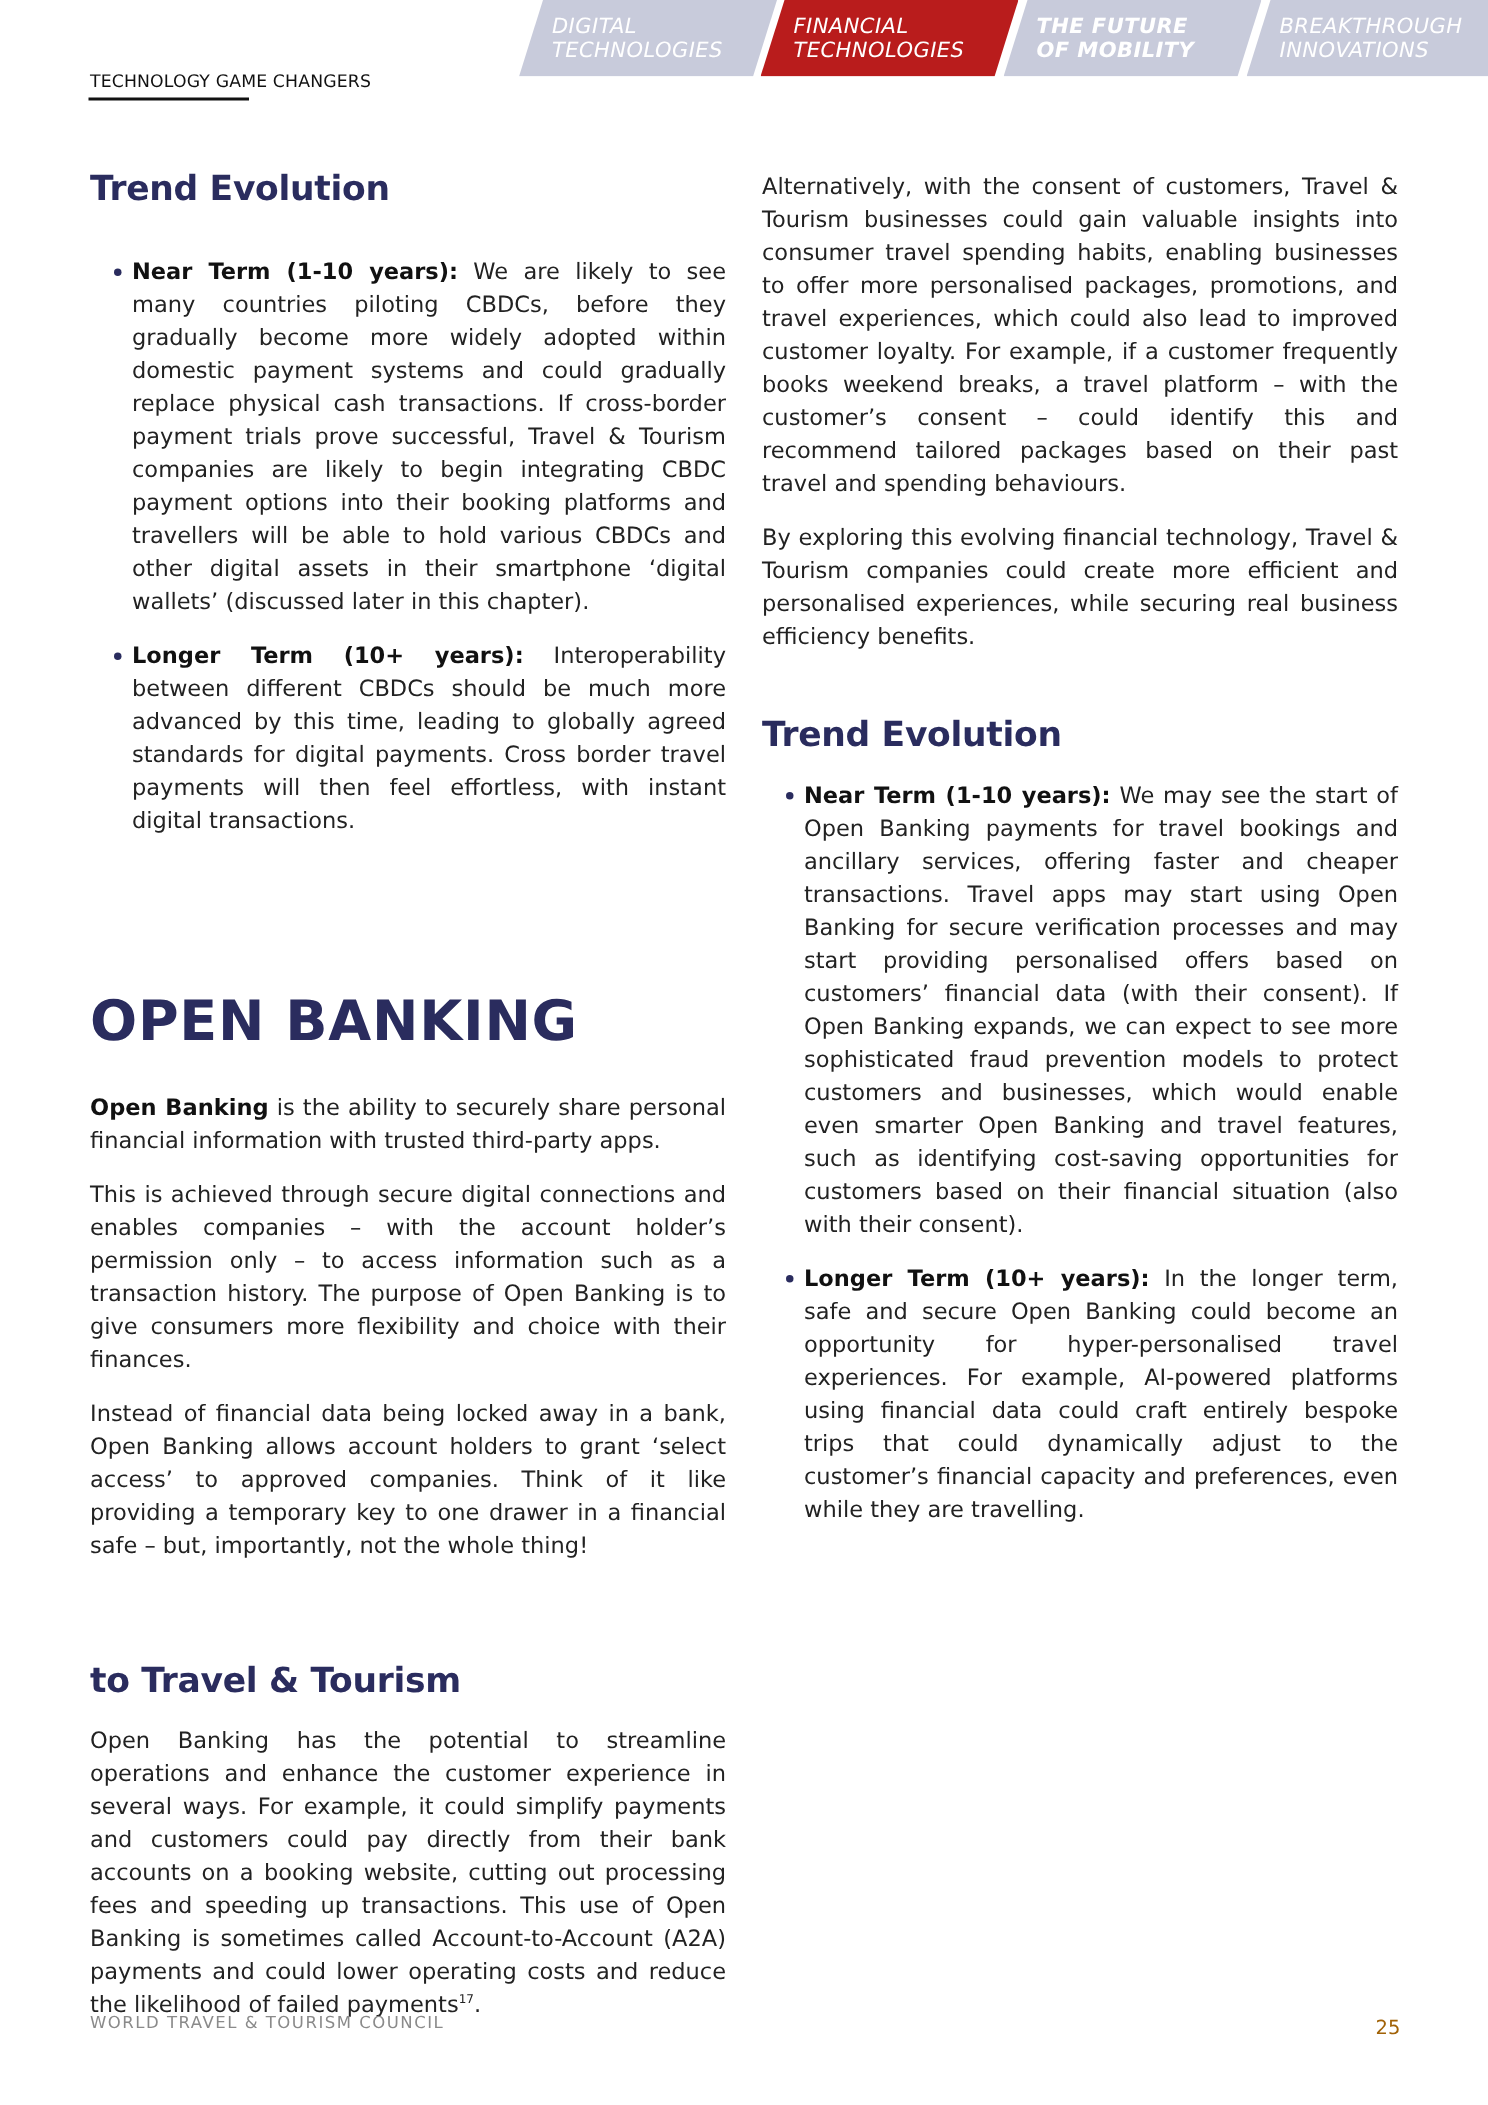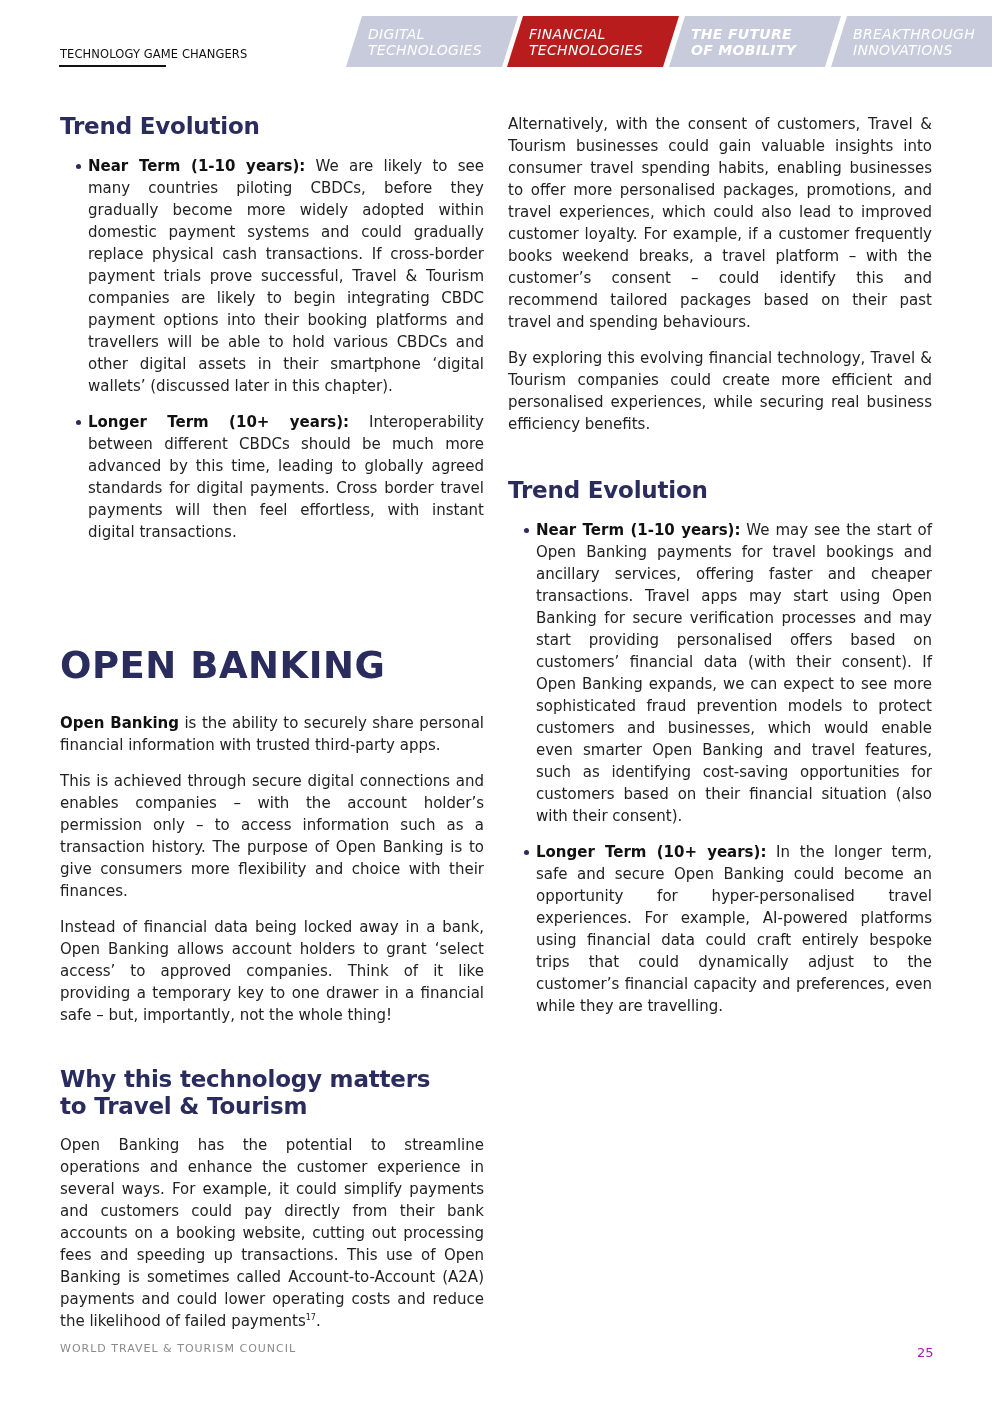--- a/index.html
+++ b/index.html
@@ -9,7 +9,7 @@
     font-family: "DejaVu Sans", sans-serif;
     color: #1f1f1f;
   }
-  .topbar { position: absolute; left: 0; top: 16px; width: 880px; height: 52px; }
+  .topbar { position: absolute; left: 0; top: 0; width: 880px; height: 52px; }
   .tab {
     position: absolute; top: 0; height: 51px; width: 172px;
     clip-path: polygon(16px 0, 100% 0, calc(100% - 16px) 100%, 0 100%);

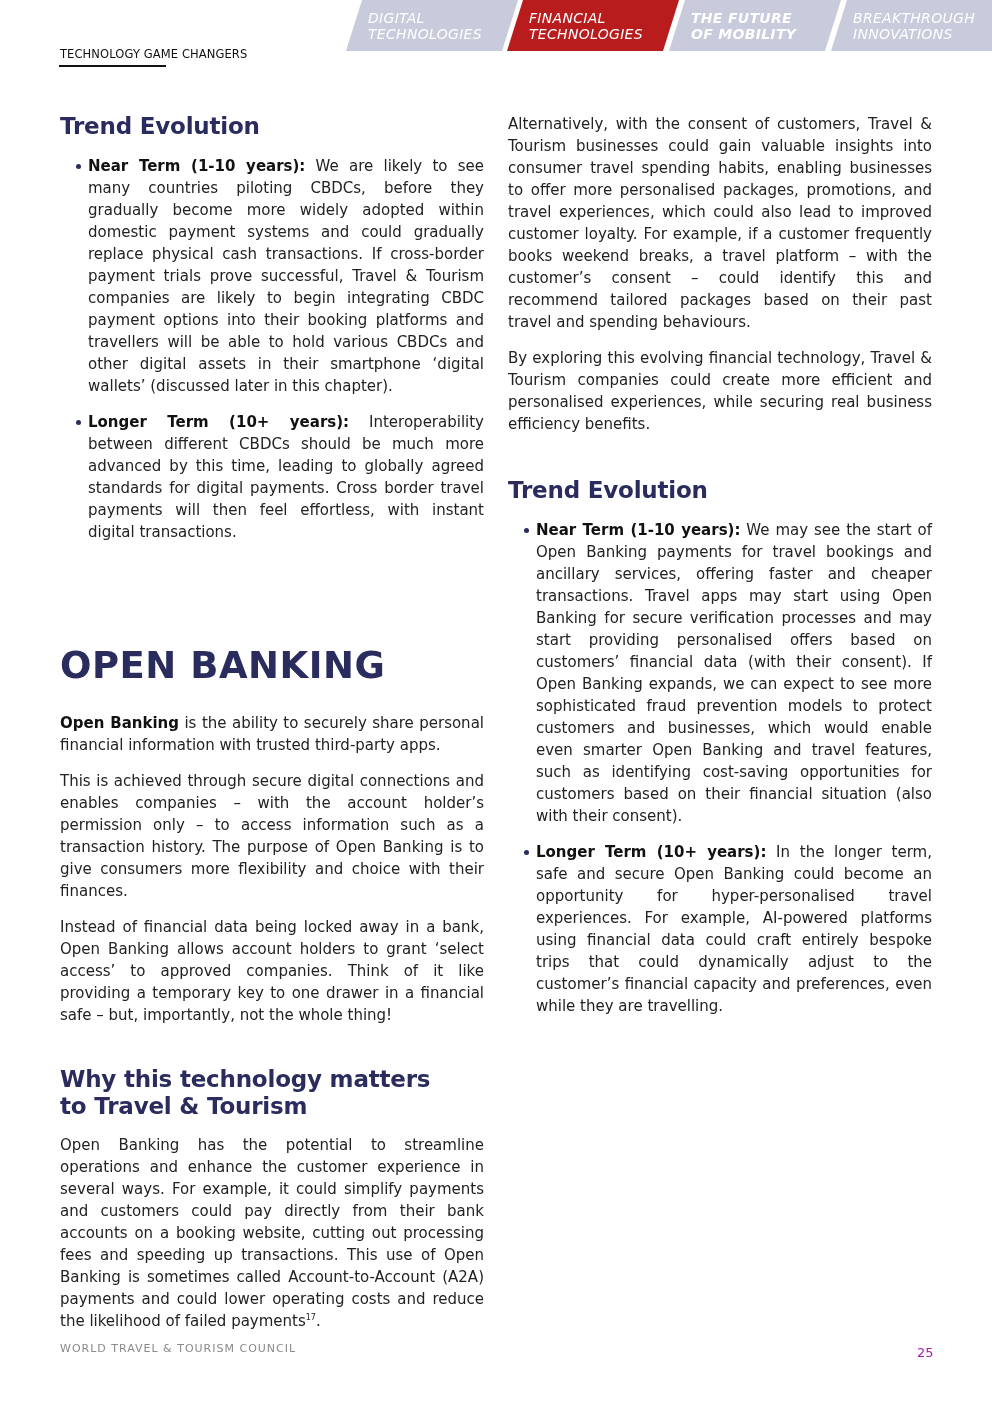--- a/index.html
+++ b/index.html
@@ -98,7 +98,7 @@
 
 <div class="col col-left">
   <h2>Trend Evolution</h2>
-  <ul class="bullets" style="margin-top:15px;">
+  <ul class="bullets" style="margin-top:30px;">
     <li><b>Near Term (1-10 years):</b><span> We are likely to see many countries piloting CBDCs, before they gradually become more widely adopted within domestic payment systems and could gradually replace physical cash transactions. If cross-border payment trials prove successful, Travel &amp; Tourism companies are likely to begin integrating CBDC payment options into their booking platforms and travellers will be able to hold various CBDCs and other digital assets in their smartphone ‘digital wallets’ (discussed later in this chapter).</span></li>
     <li><b>Longer Term (10+ years):</b><span> Interoperability between different CBDCs should be much more advanced by this time, leading to globally agreed standards for digital payments. Cross border travel payments will then feel effortless, with instant digital transactions.</span></li>
   </ul>

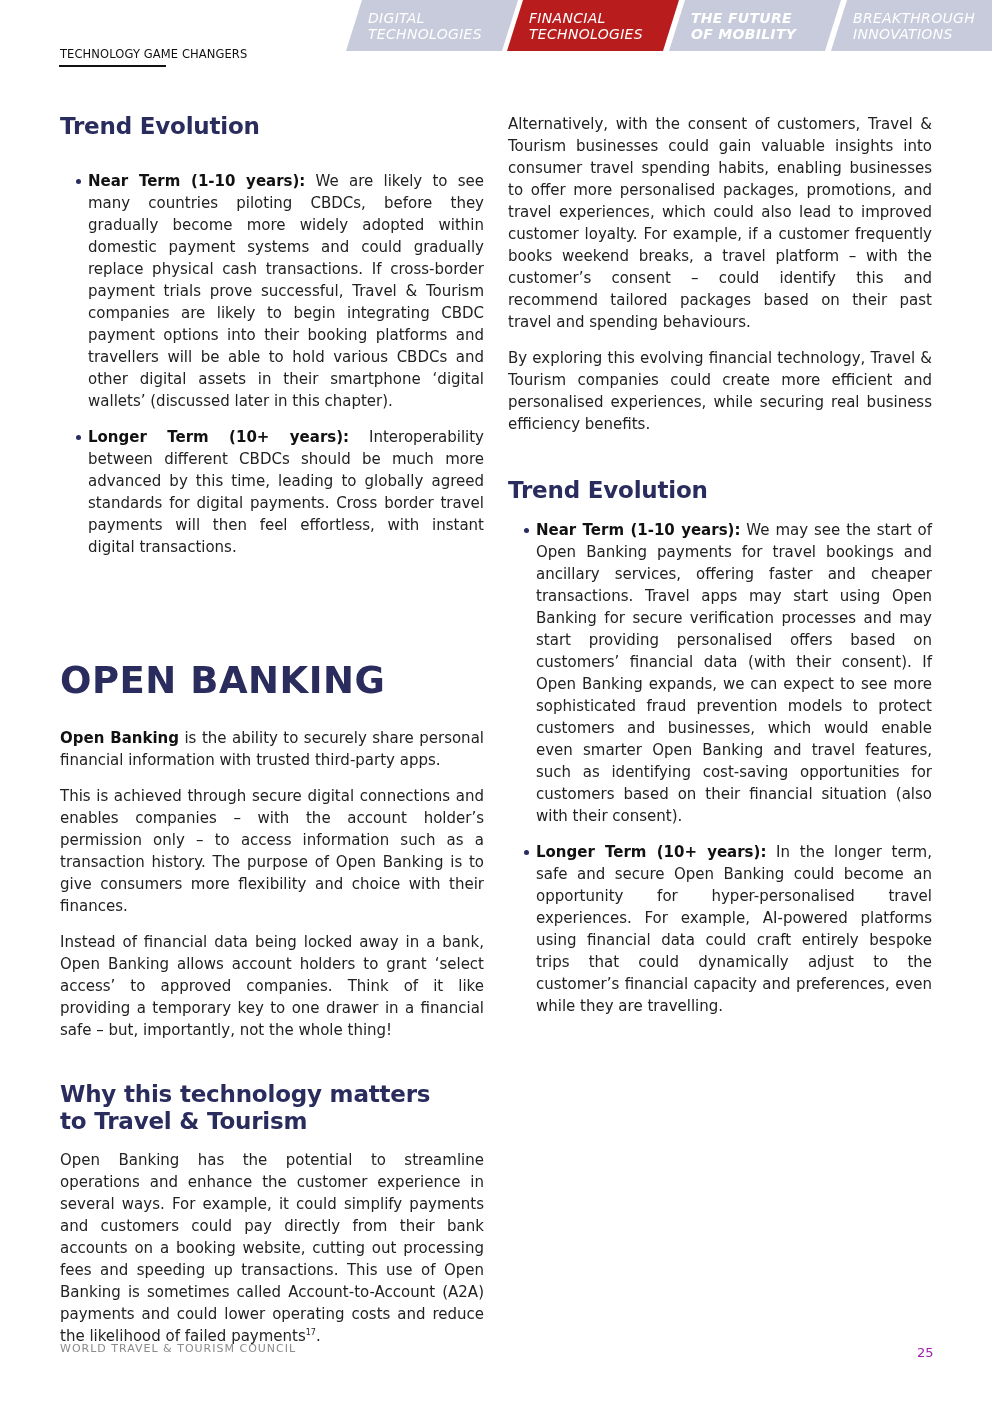--- a/index.html
+++ b/index.html
@@ -109,7 +109,7 @@
   <p>Instead of financial data being locked away in a bank, Open Banking allows account holders to grant ‘select access’ to approved companies. Think of it like providing a temporary key to one drawer in a financial safe – but, importantly, not the whole thing!</p>
 
   <h2 style="margin-top:40px;">
-    <span>Why this technology matters</span><br>
+    <br>
     <span>to Travel &amp; Tourism</span>
   </h2>
   <p style="margin-top:14px;"><span>Open Banking has the potential to streamline operations and enhance the customer experience in several ways. For example, it could simplify payments and customers could pay directly from their bank accounts on a booking website, cutting out processing fees and speeding up transactions. This use of Open Banking is sometimes called Account-to-Account (A2A) payments and could lower operating costs and reduce the likelihood of failed payments</span><sup>17</sup><span>.</span></p>

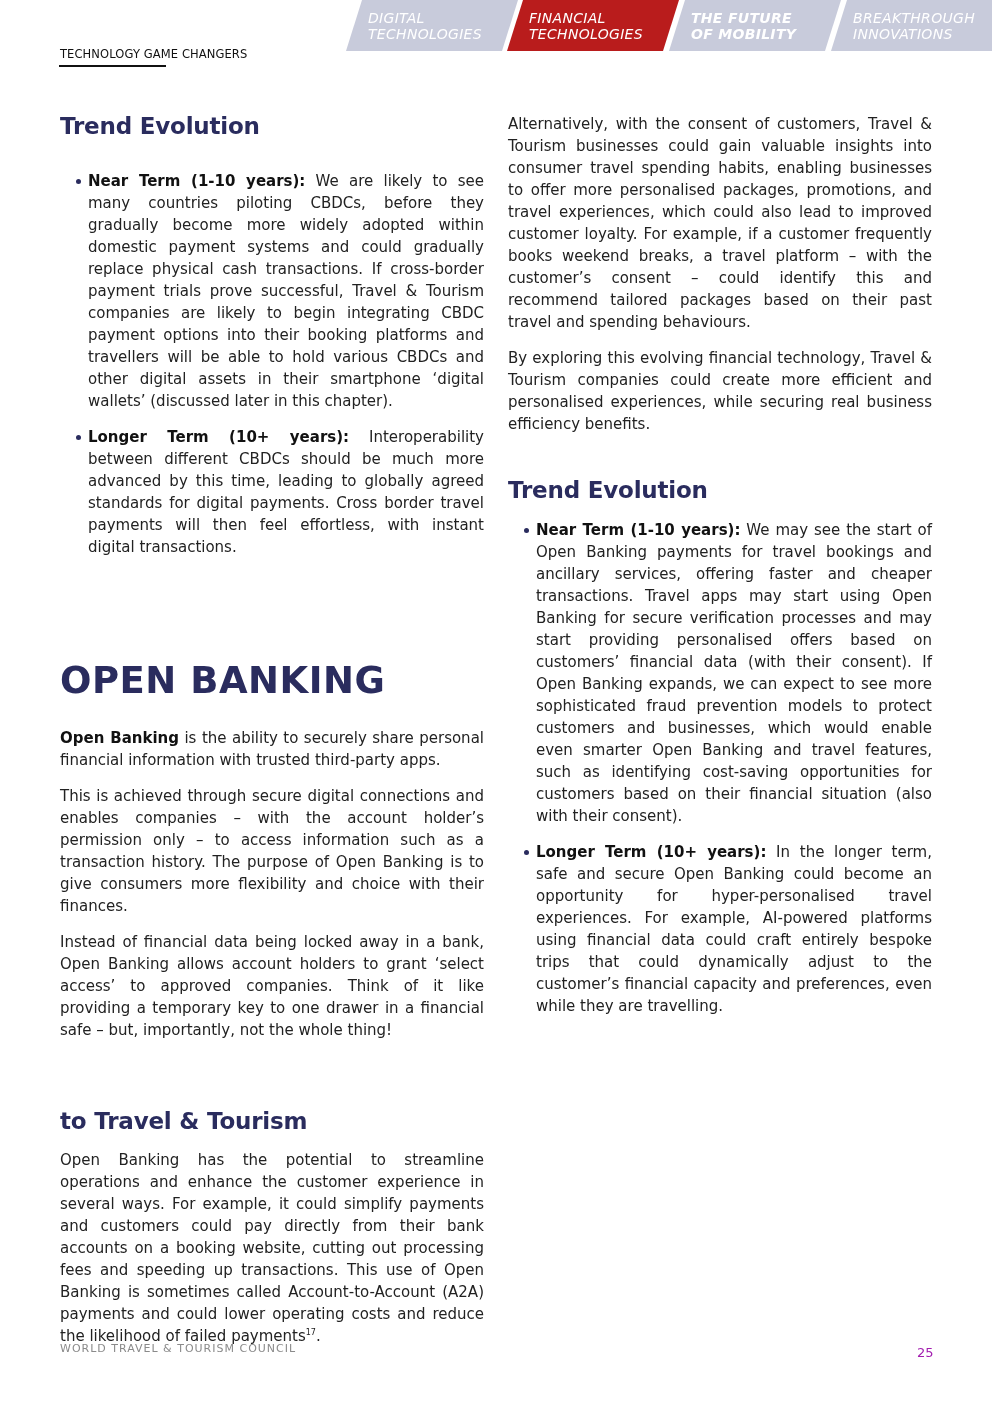--- a/index.html
+++ b/index.html
@@ -68,7 +68,7 @@
   }
   .footer-page {
     position: absolute; left: 917px; top: 1345px;
-    font-size: 13px; color: #a21caf;
+    font-size: 13px; color: #a16207;
   }
 </style>
 </head>

